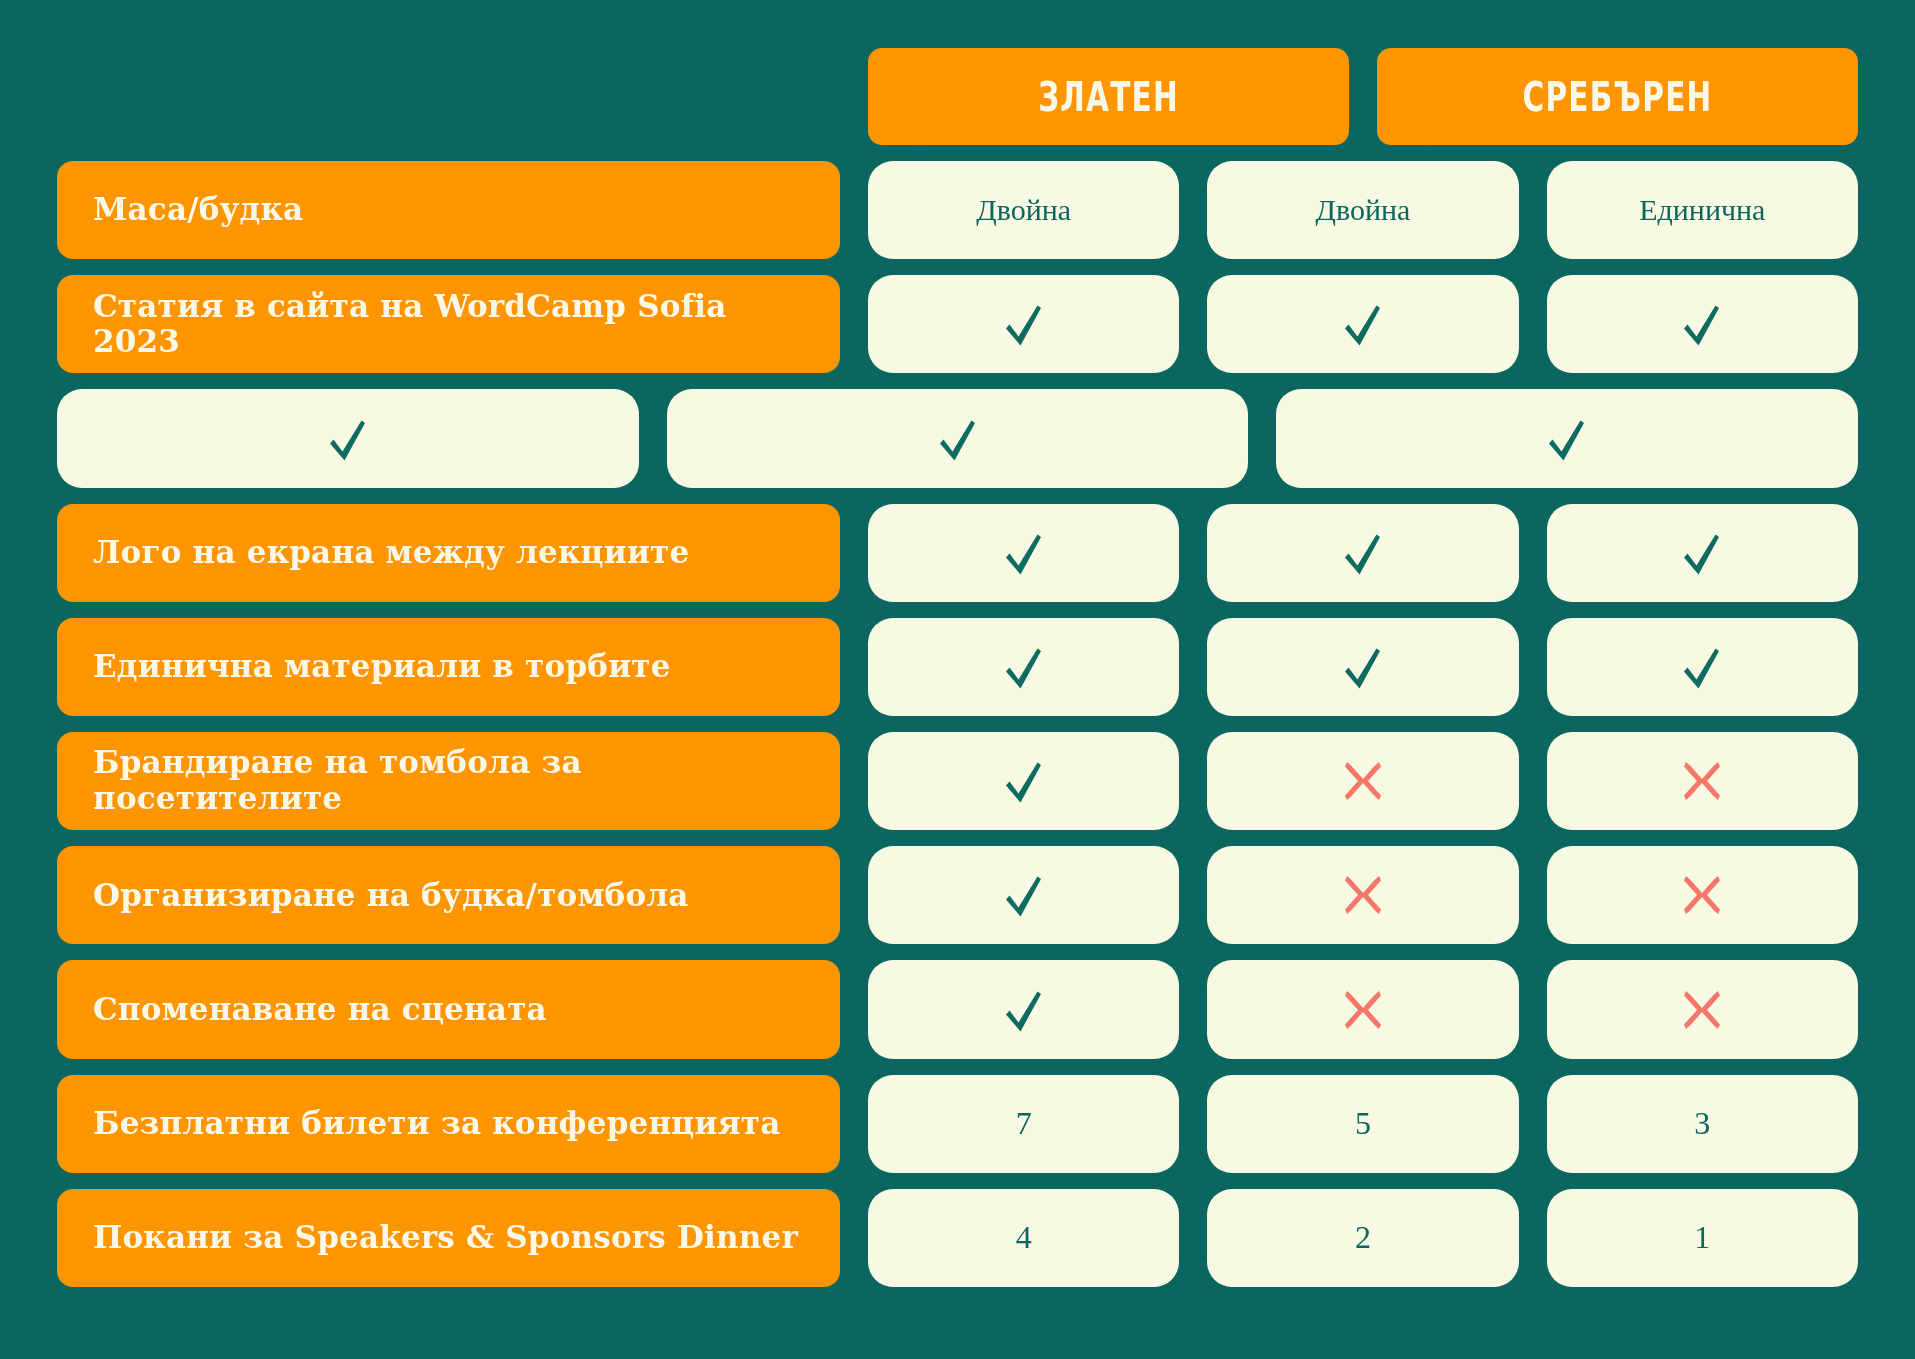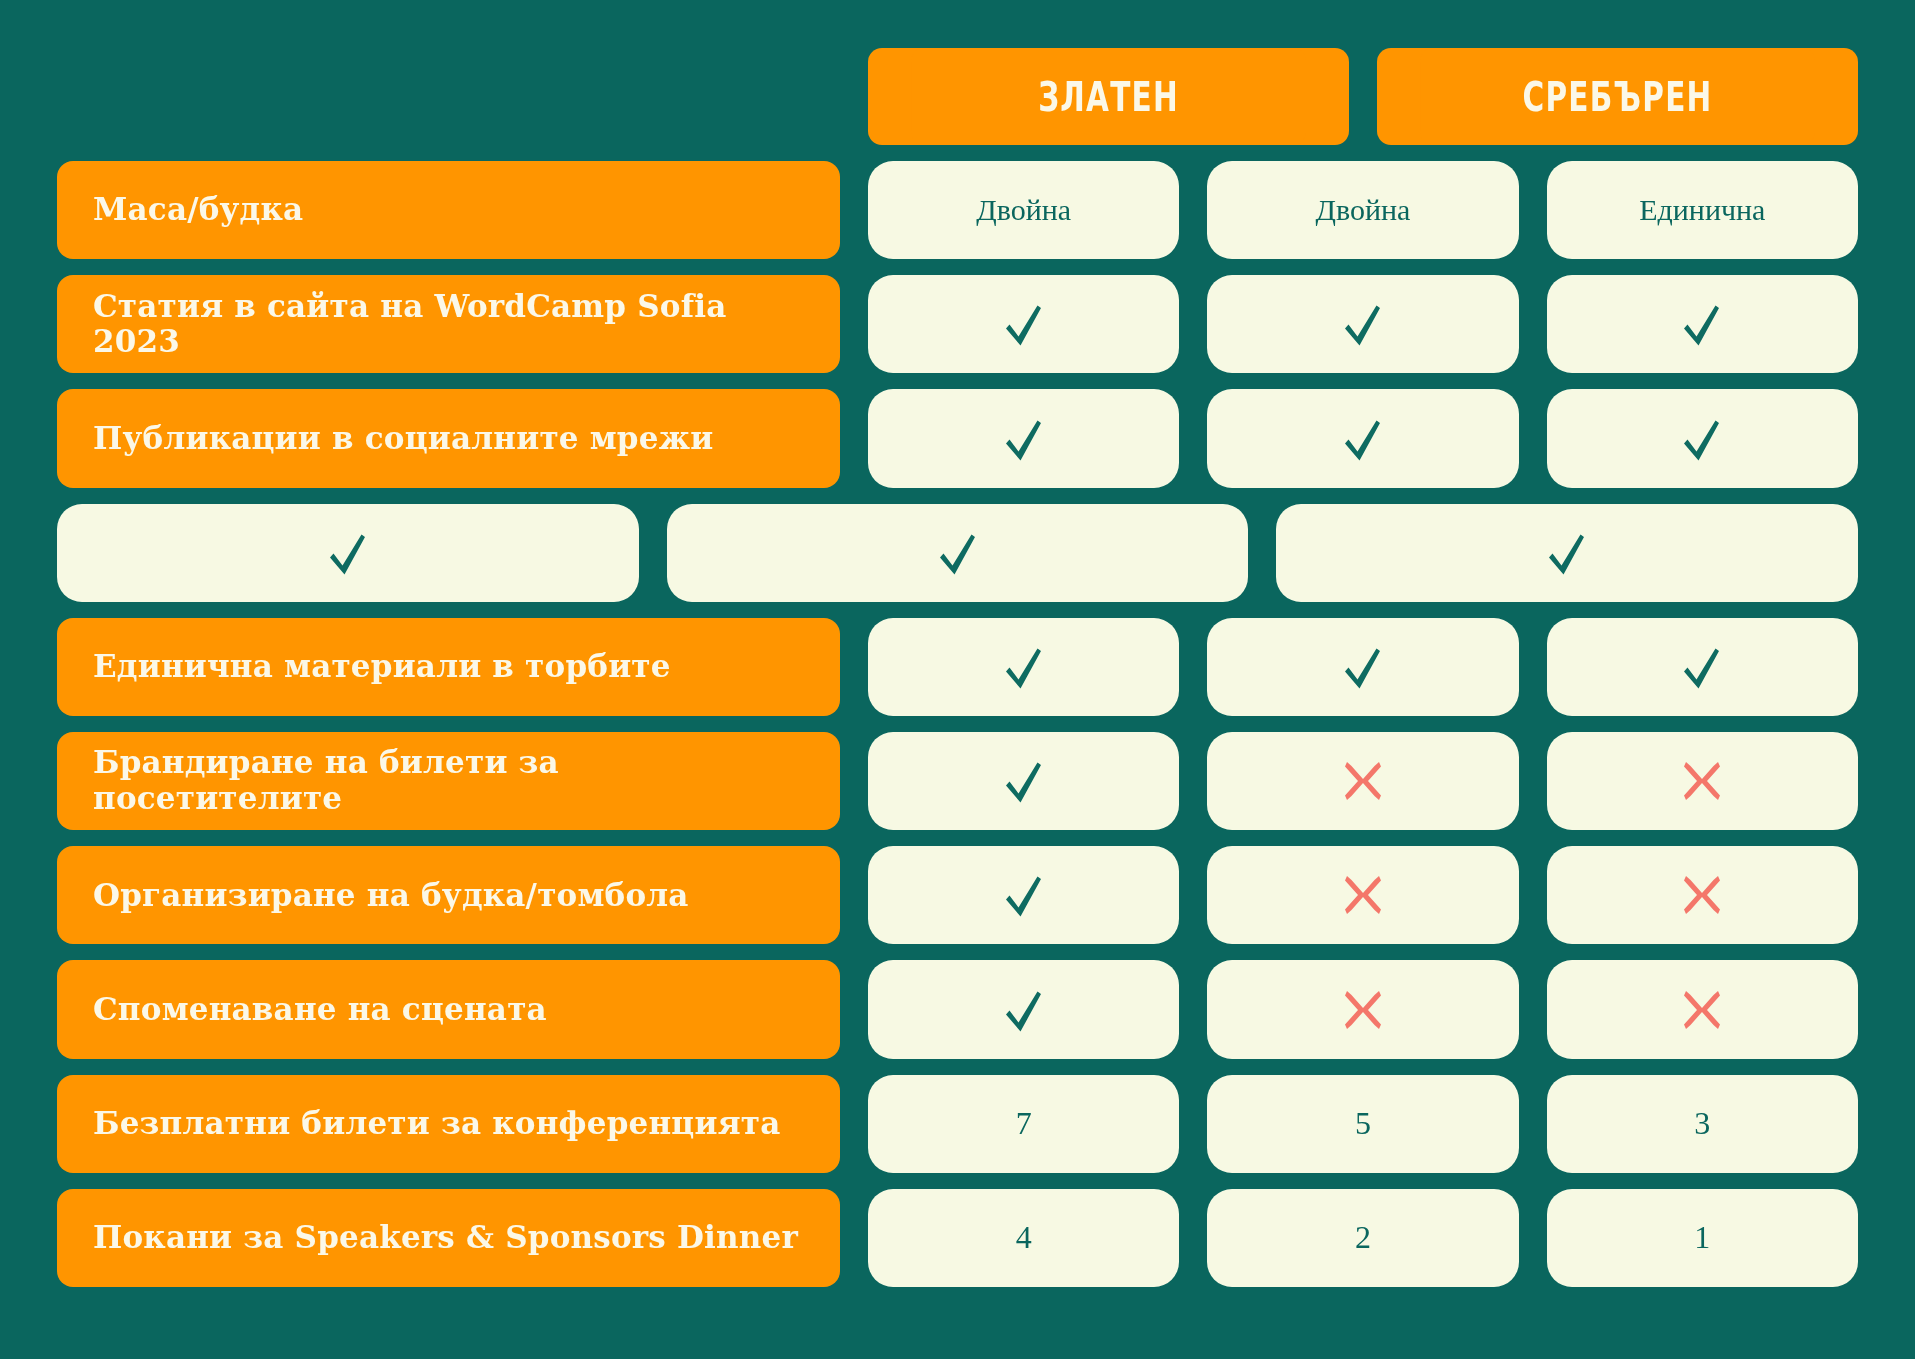--- a/index.html
+++ b/index.html
@@ -195,9 +195,6 @@
         </div>
       </div>
       <div class="row">
-        <div class="label-col">
-          <div class="label-card">Публикации в социалните мрежи</div>
-        </div>
         <div class="data-col">
           <div class="cell-card">
             <span>

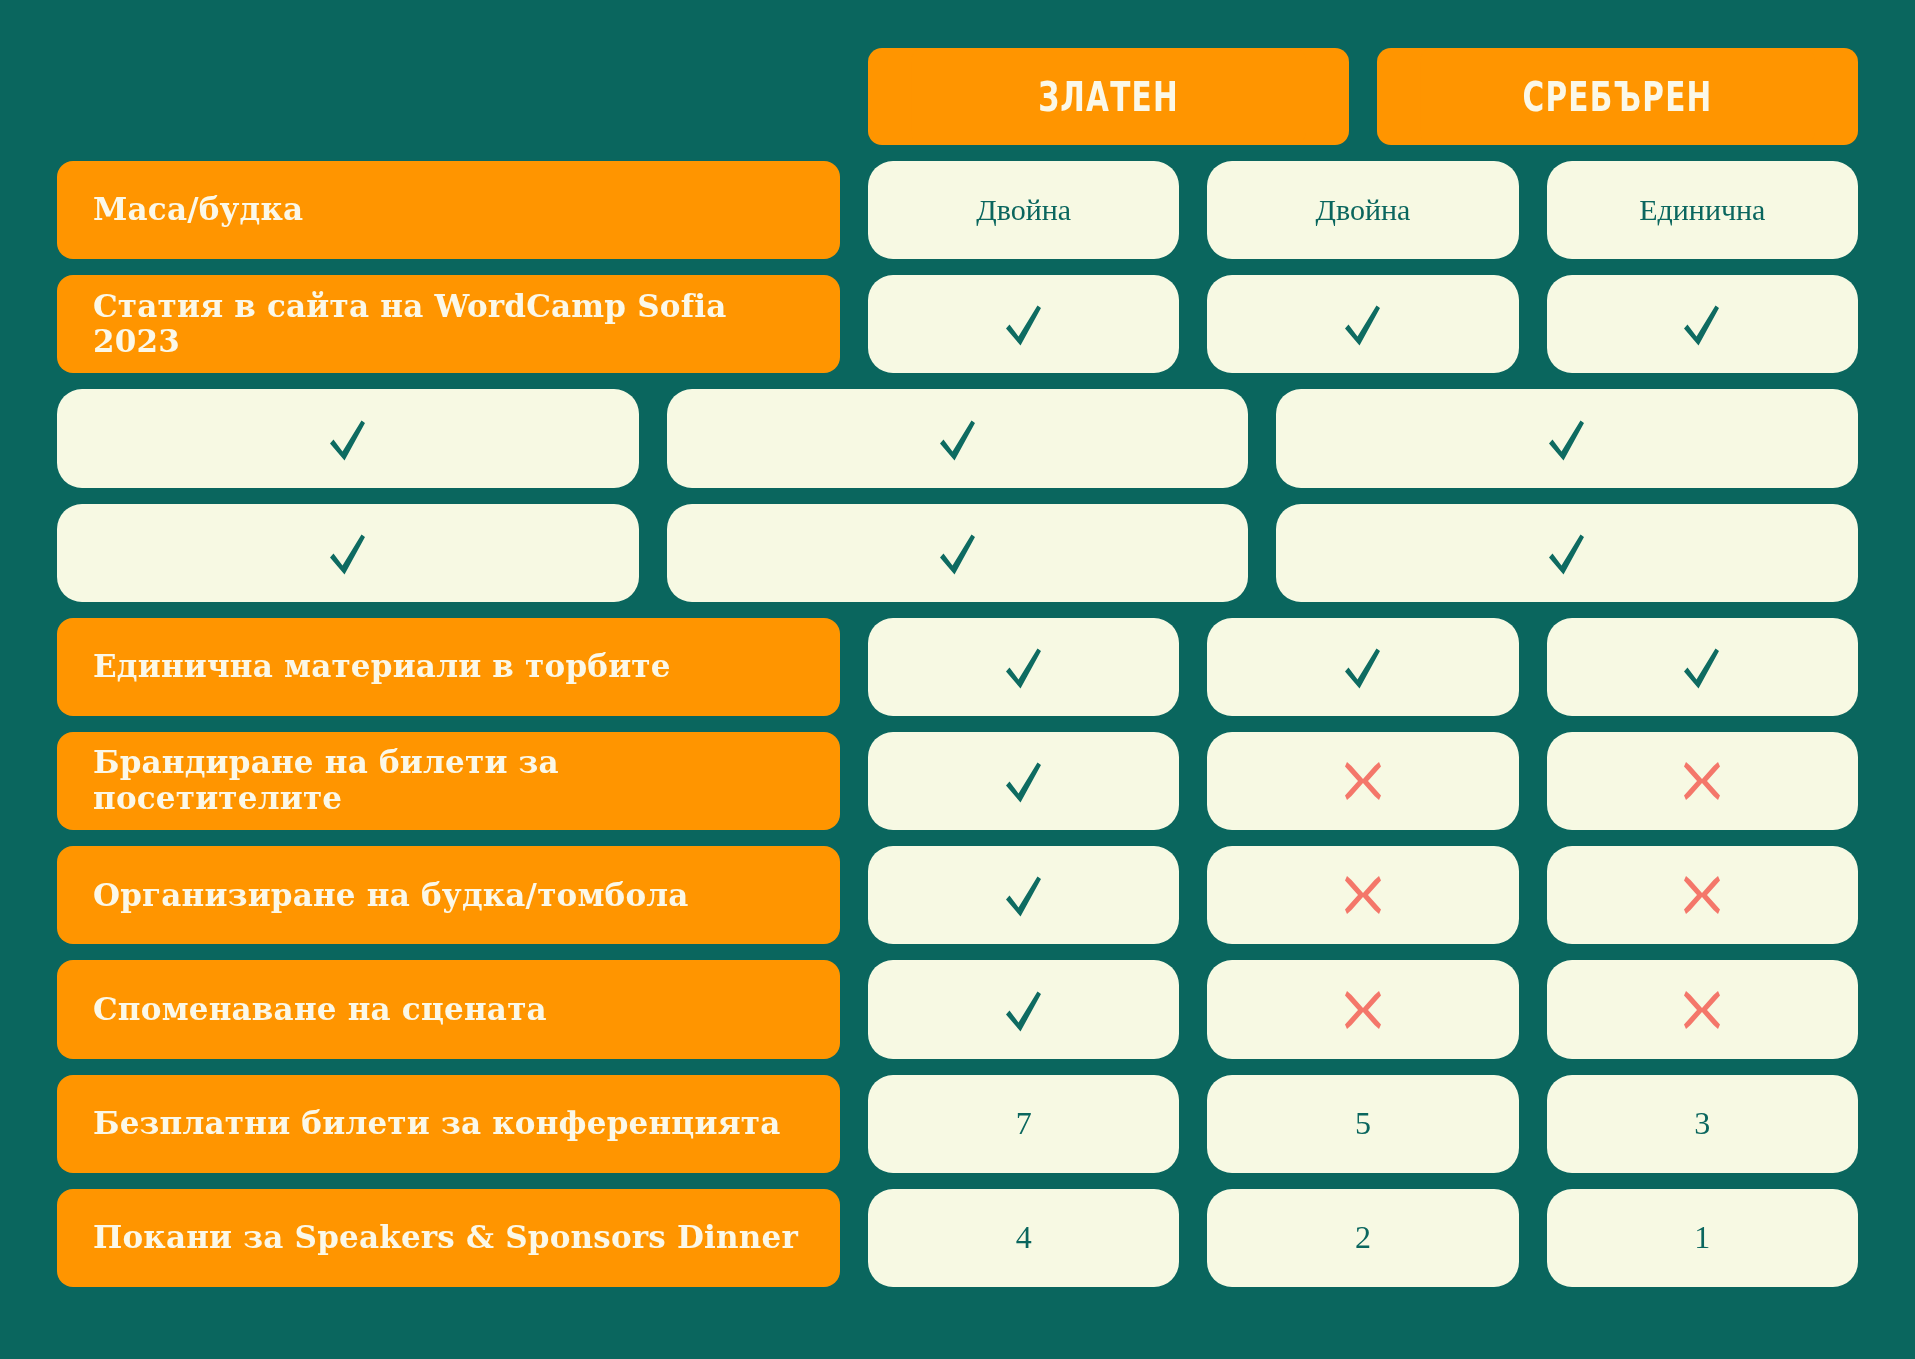--- a/index.html
+++ b/index.html
@@ -224,6 +224,9 @@
         </div>
       </div>
       <div class="row">
+        <div class="label-col">
+          <div class="label-card">Лого на екрана между лекциите</div>
+        </div>
         <div class="data-col">
           <div class="cell-card">
             <span>

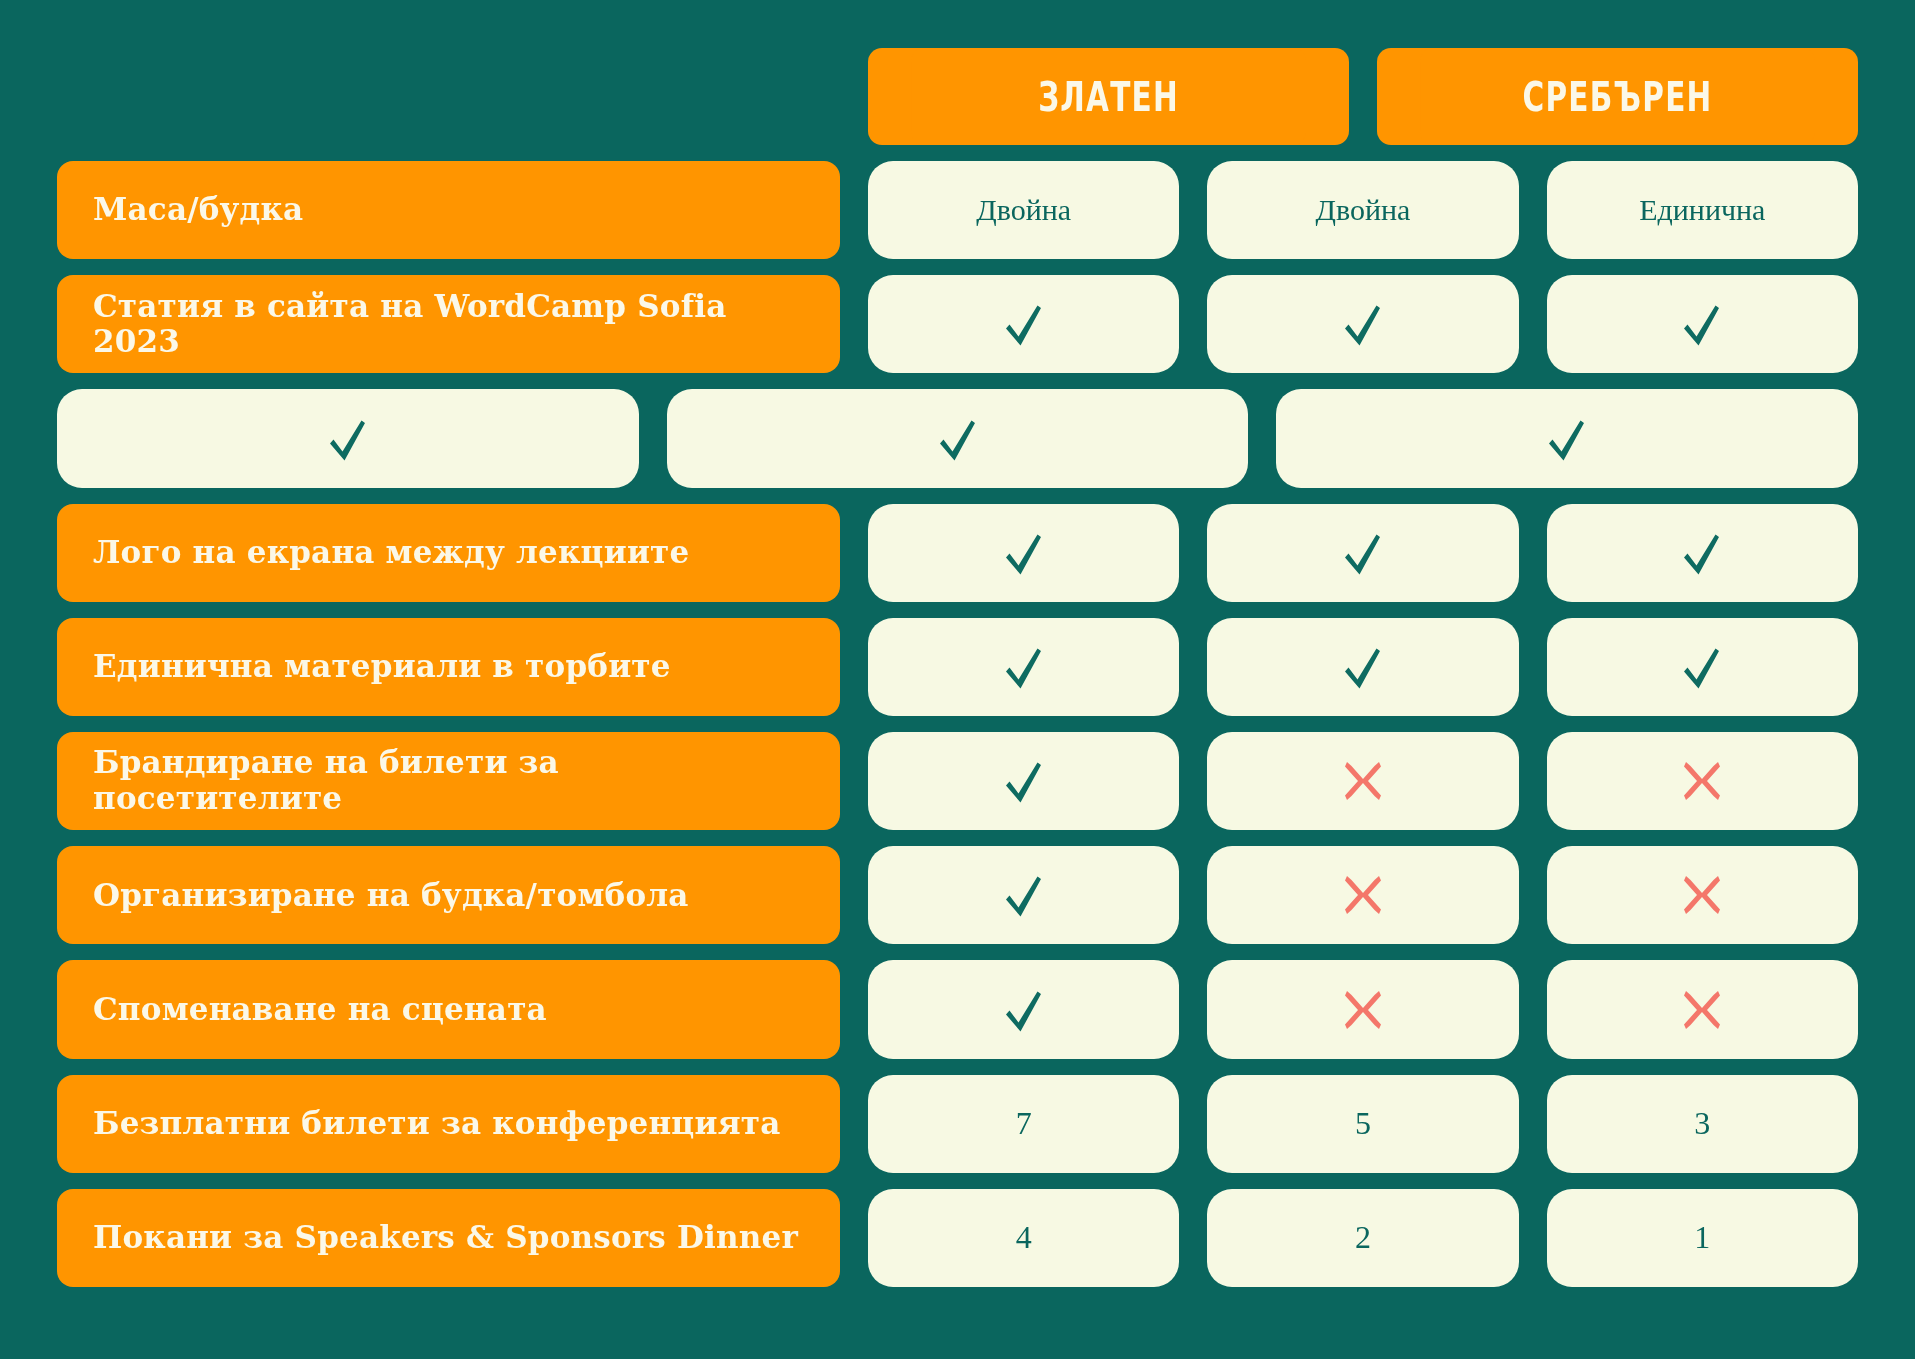--- a/index.html
+++ b/index.html
@@ -289,7 +289,7 @@
       </div>
       <div class="row">
         <div class="label-col">
-          <div class="label-card">Брандиране на билети за посетителите</div>
+          <div class="label-card">Брандиране на томбола за посетителите</div>
         </div>
         <div class="data-col">
           <div class="cell-card">

